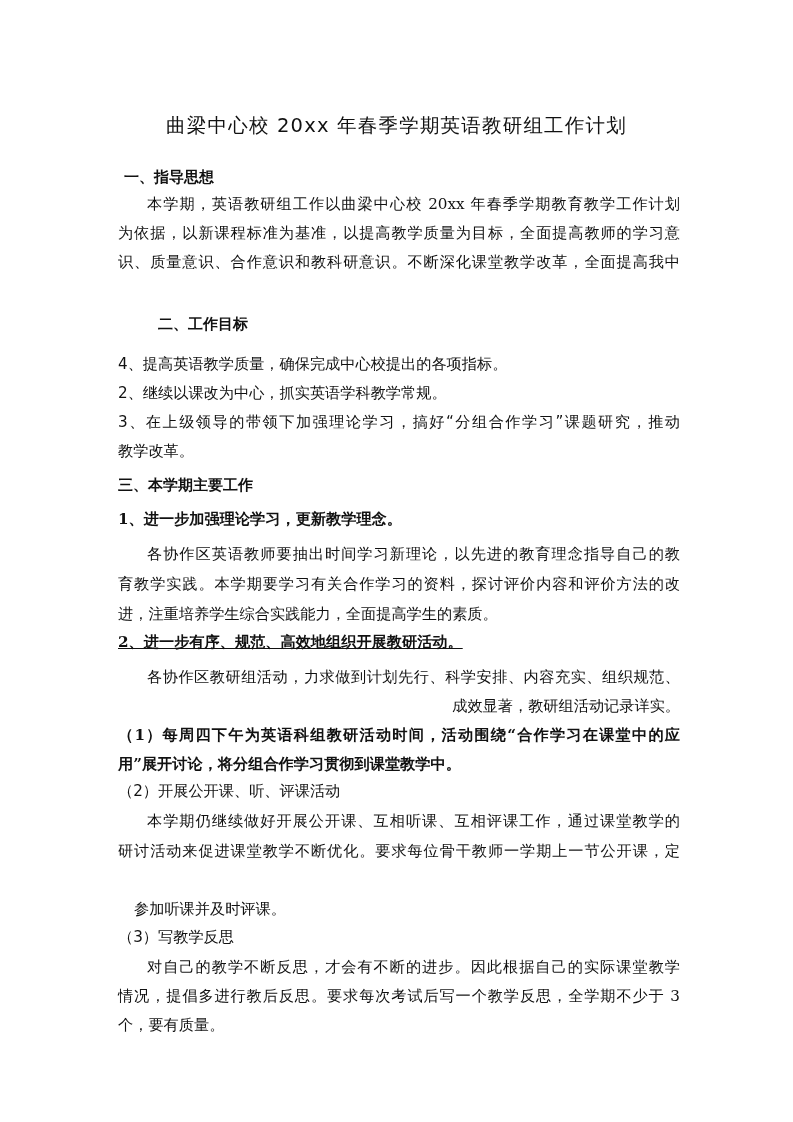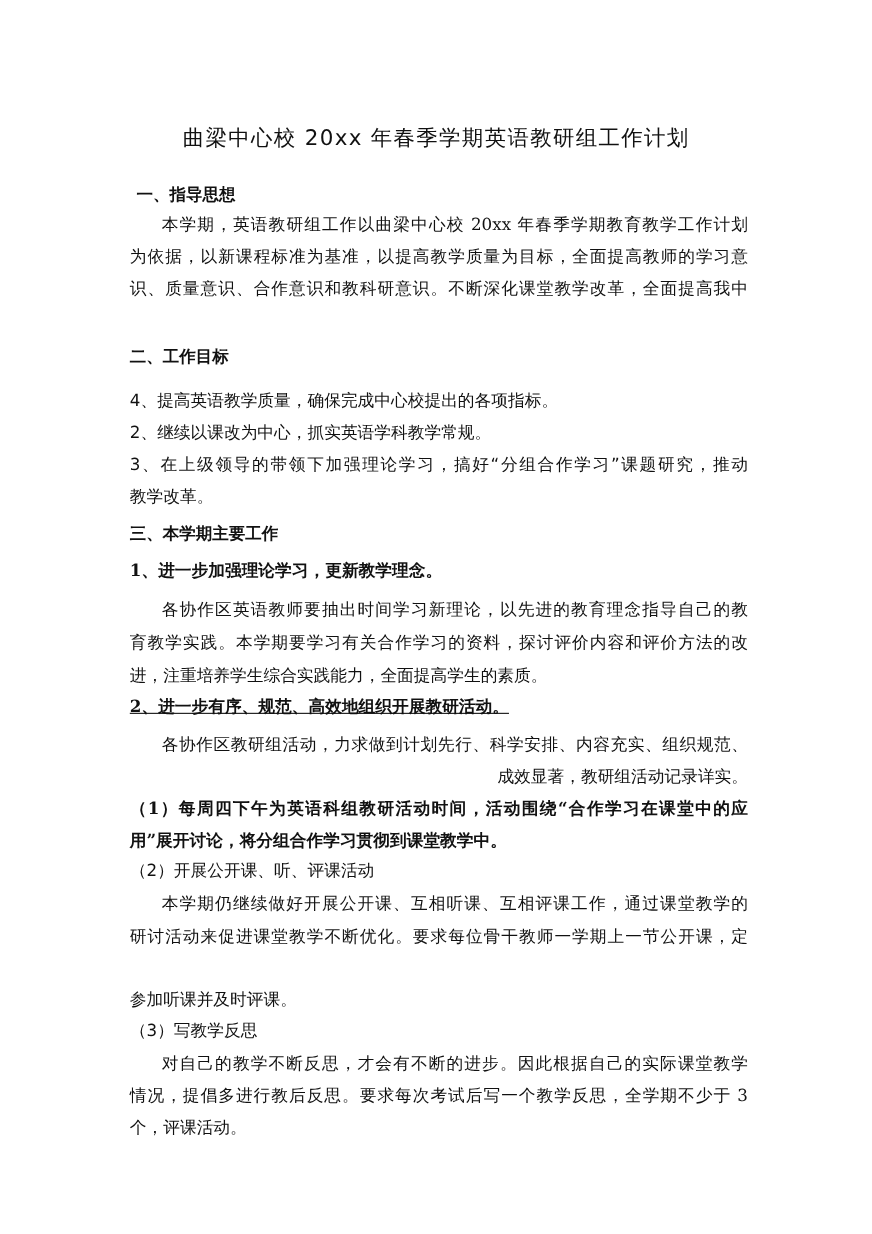--- a/index.html
+++ b/index.html
@@ -26,7 +26,7 @@
   <div class="line justify" style="top:211px;">为依据，以新课程标准为基准，以提高教学质量为目标，全面提高教师的学习意</div>
   <div class="line justify" style="top:240px;">识、质量意识、合作意识和教科研意识。不断深化课堂教学改革，全面提高我中</div>
 
-  <div class="line h1" style="top:302px;">二、工作目标</div>
+  <div class="line h1" style="top:302px;margin-left:40px;">二、工作目标</div>
   <div class="line sans" style="top:342px;">4、提高英语教学质量，确保完成中心校提出的各项指标。</div>
   <div class="line sans" style="top:371px;">2、继续以课改为中心，抓实英语学科教学常规。</div>
   <div class="line sans justify" style="top:400px;">3、在上级领导的带领下加强理论学习，搞好“分组合作学习”课题研究，推动</div>

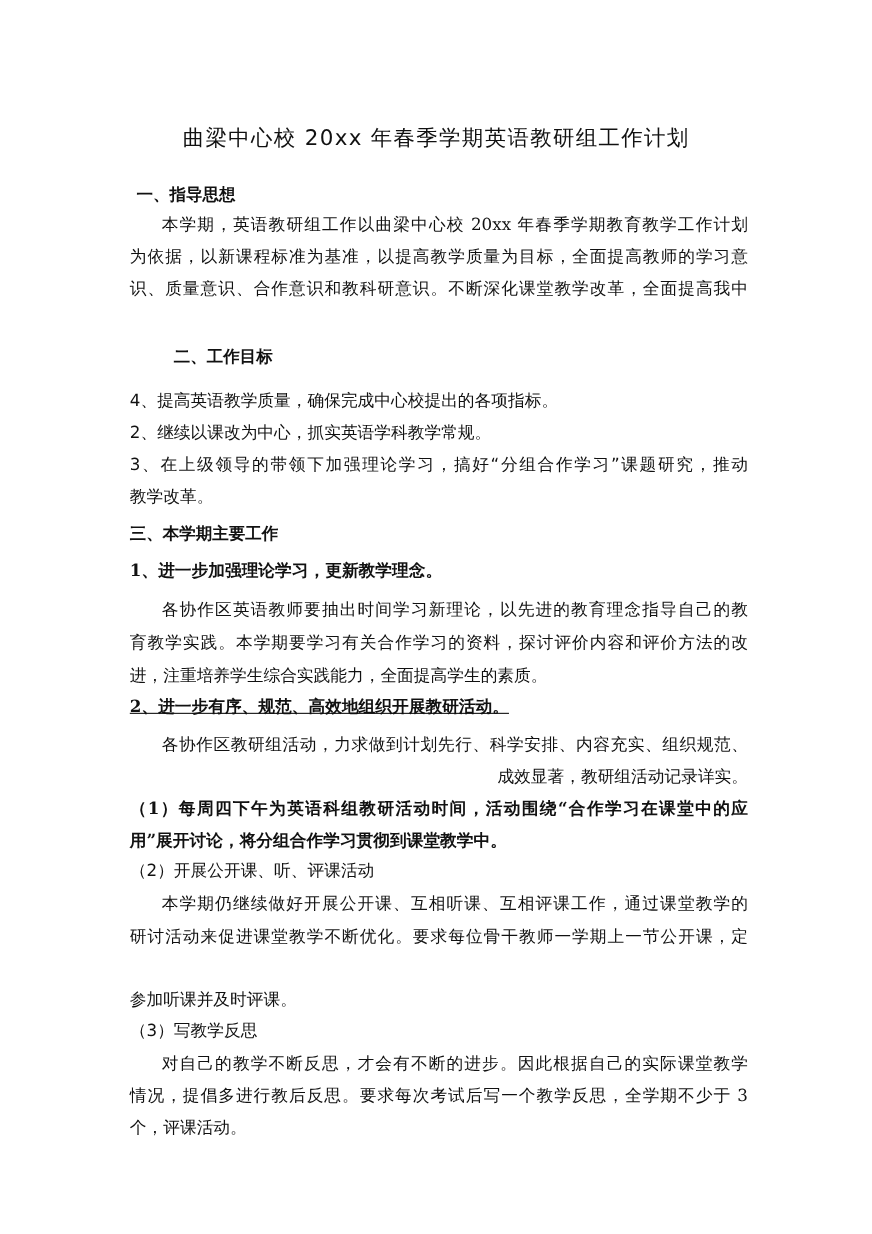--- a/index.html
+++ b/index.html
@@ -49,7 +49,7 @@
   <div class="line sans" style="top:769px;">（2）开展公开课、听、评课活动</div>
   <div class="line indent justify" style="top:799px; width:533px;">本学期仍继续做好开展公开课、互相听课、互相评课工作，通过课堂教学的</div>
   <div class="line justify" style="top:829px;">研讨活动来促进课堂教学不断优化。要求每位骨干教师一学期上一节公开课，定</div>
-  <div class="line" style="top:887px;">参加听课并及时评课。</div>
+  <div class="line" style="top:887px;margin-left:16px;">参加听课并及时评课。</div>
 
   <div class="line sans" style="top:915px;">（3）写教学反思</div>
   <div class="line indent justify" style="top:945px; width:533px;">对自己的教学不断反思，才会有不断的进步。因此根据自己的实际课堂教学</div>

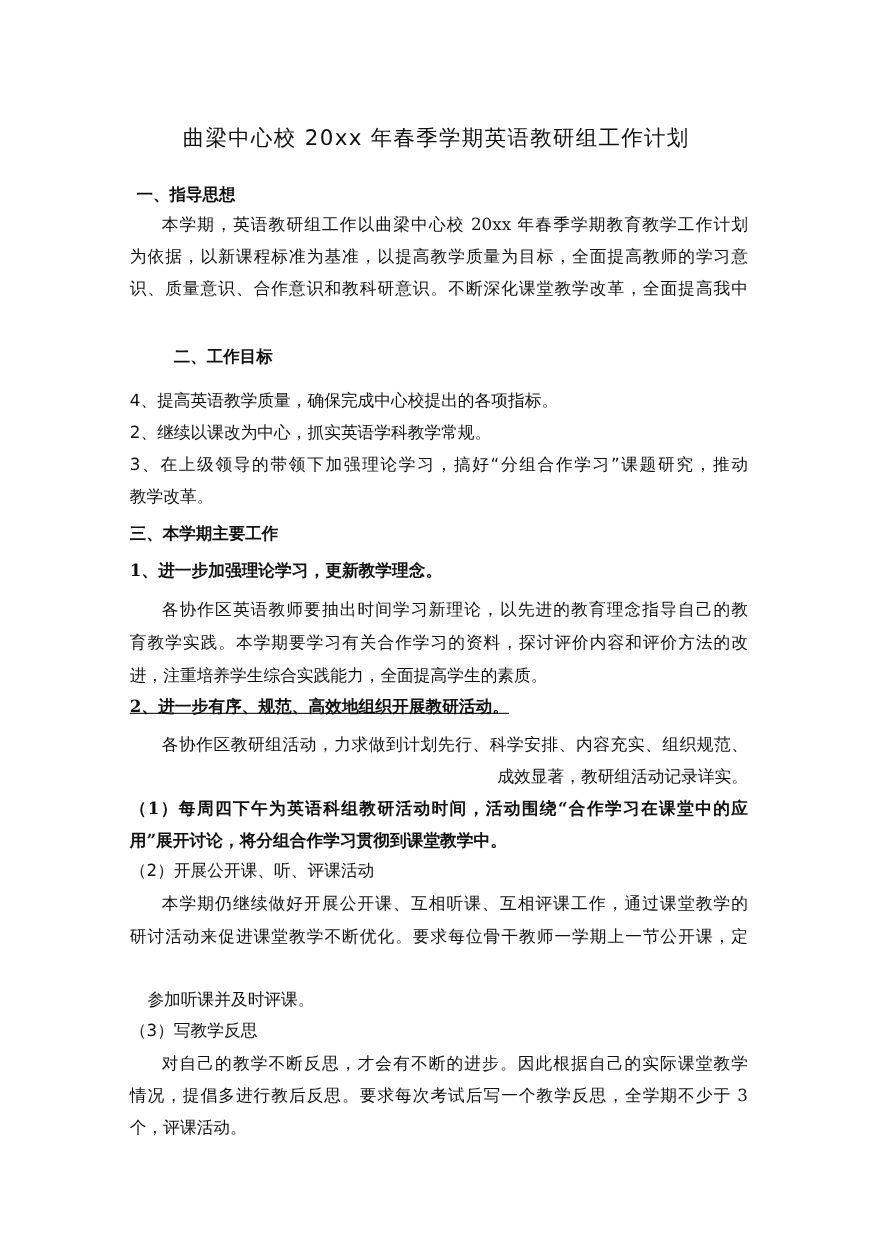--- a/index.html
+++ b/index.html
@@ -54,7 +54,7 @@
   <div class="line sans" style="top:915px;">（3）写教学反思</div>
   <div class="line indent justify" style="top:945px; width:533px;">对自己的教学不断反思，才会有不断的进步。因此根据自己的实际课堂教学</div>
   <div class="line justify" style="top:974px;">情况，提倡多进行教后反思。要求每次考试后写一个教学反思，全学期不少于 3</div>
-  <div class="line" style="top:1003px;">个，评课活动。</div>
+  <div class="line" style="top:1003px;">个，要有质量。</div>
 </div>
 
 </body></html>

